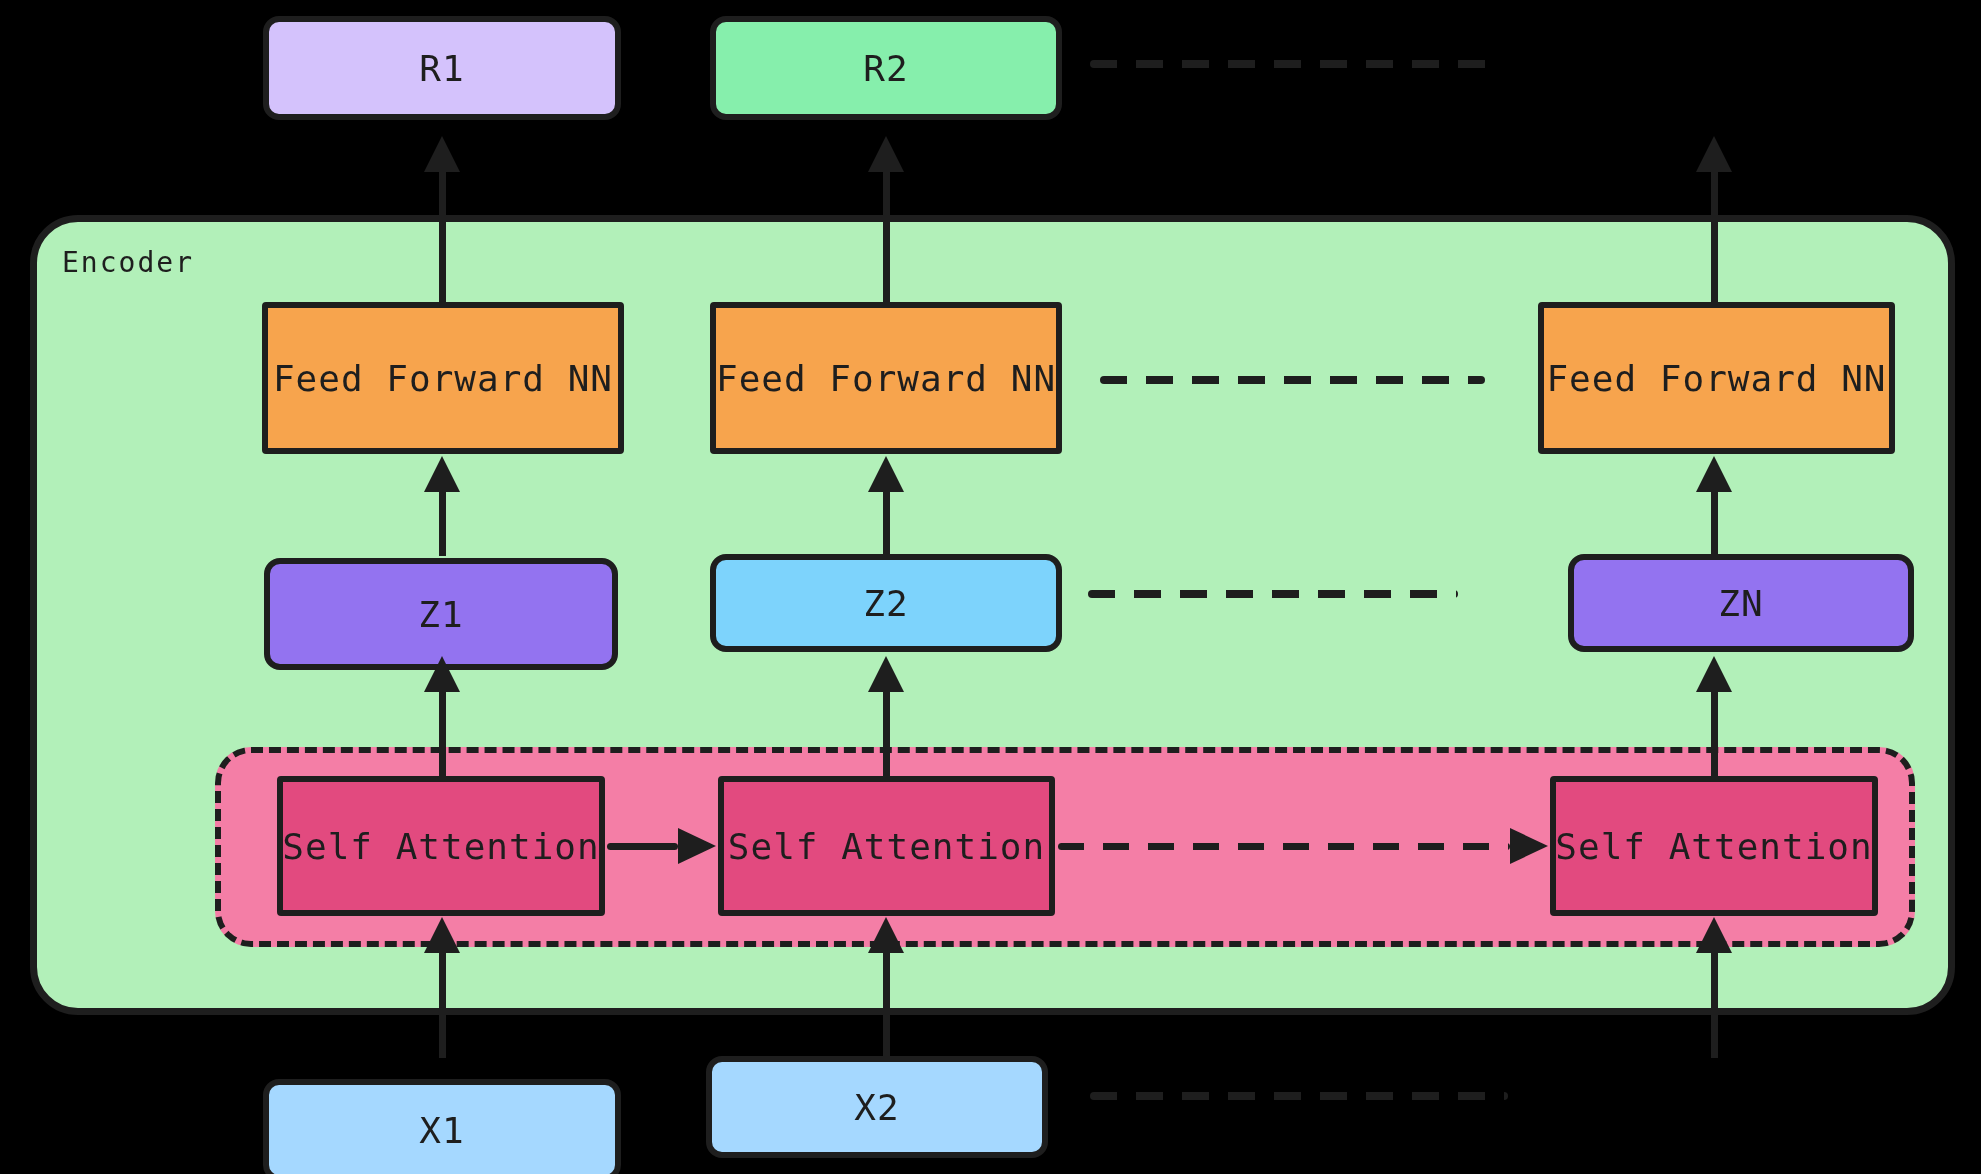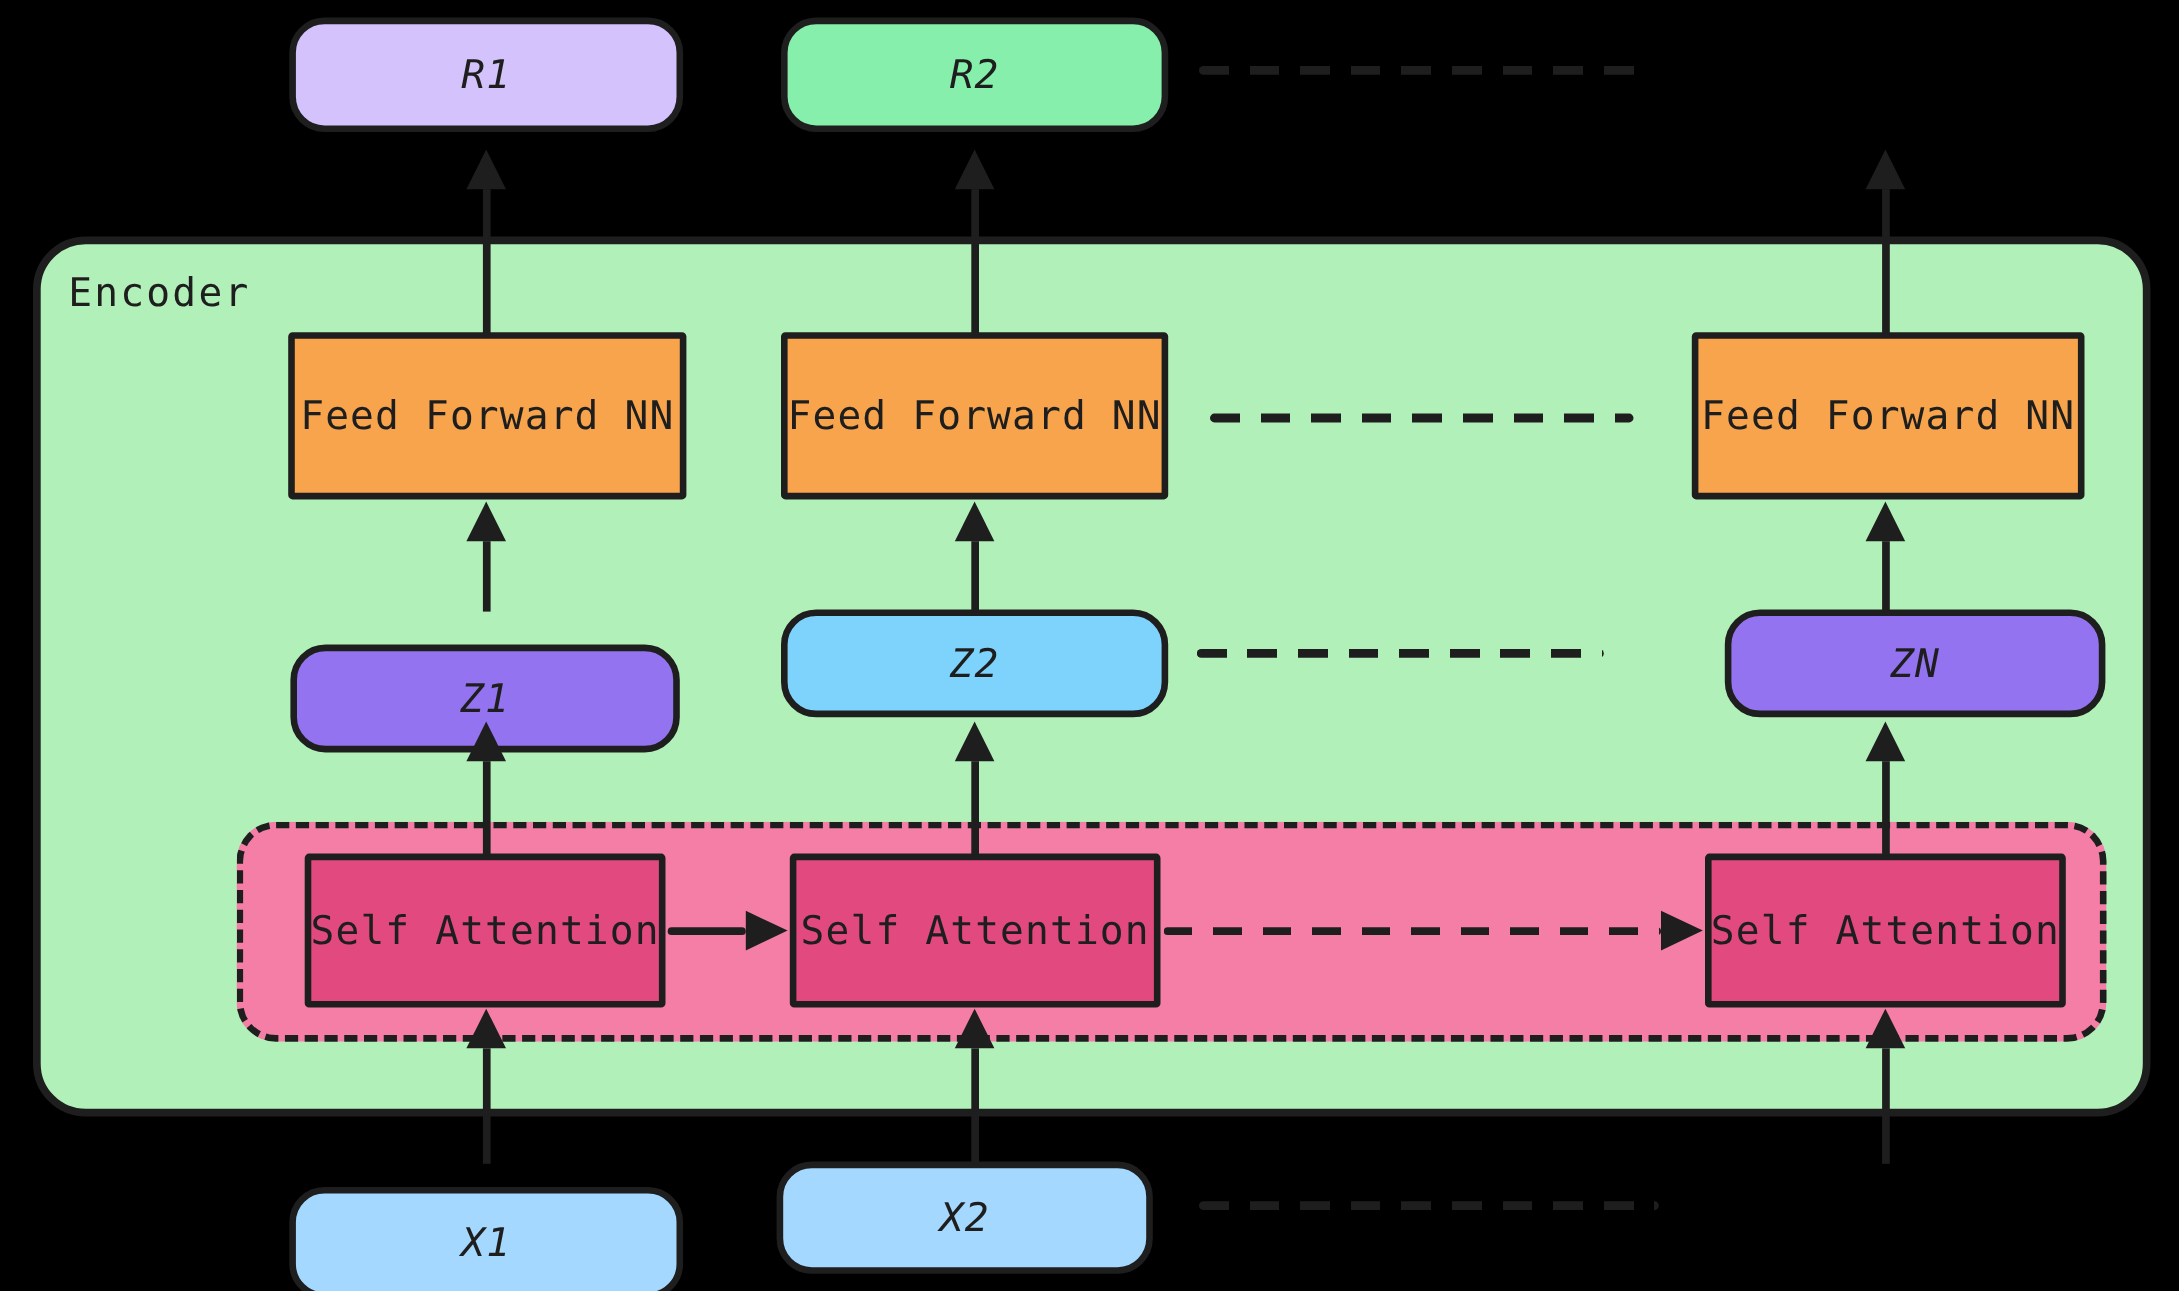--- a/index.html
+++ b/index.html
@@ -32,7 +32,7 @@
     letter-spacing:1px;
     white-space:nowrap;
   }
-  .rad-sm{border-radius:32px;font-style:italic;}
+  .rad-sm{border-radius:16px;}
   .rad-lg{border-radius:4px;}
   .panel-label{
     position:absolute;

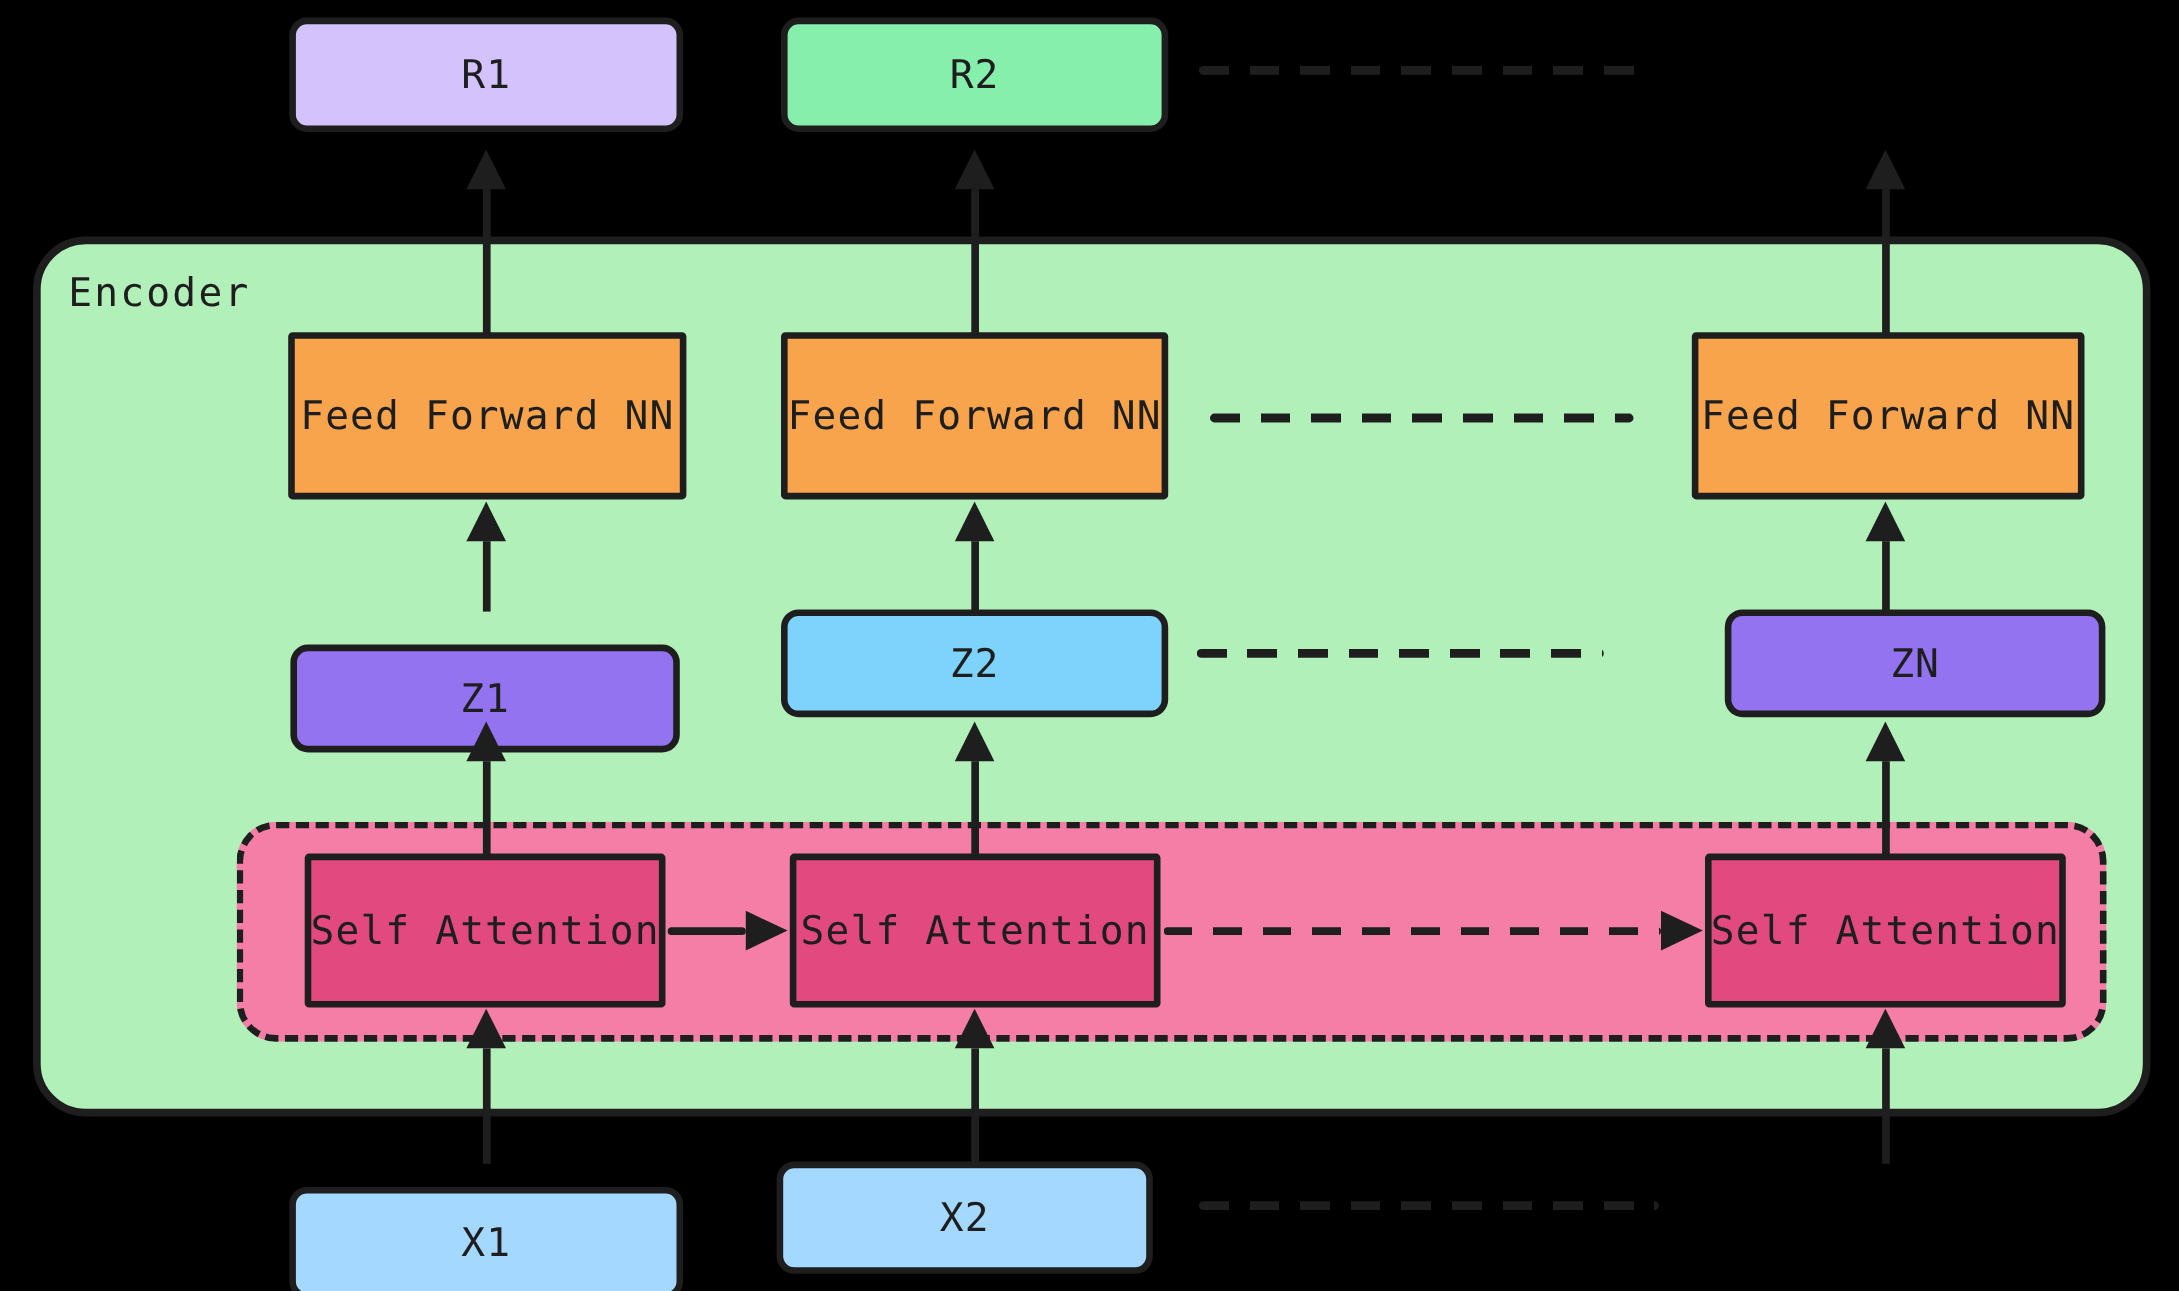--- a/index.html
+++ b/index.html
@@ -36,7 +36,7 @@
   .rad-lg{border-radius:4px;}
   .panel-label{
     position:absolute;
-    font-size:36px;
+    font-size:28px;
     letter-spacing:2px;
   }
   

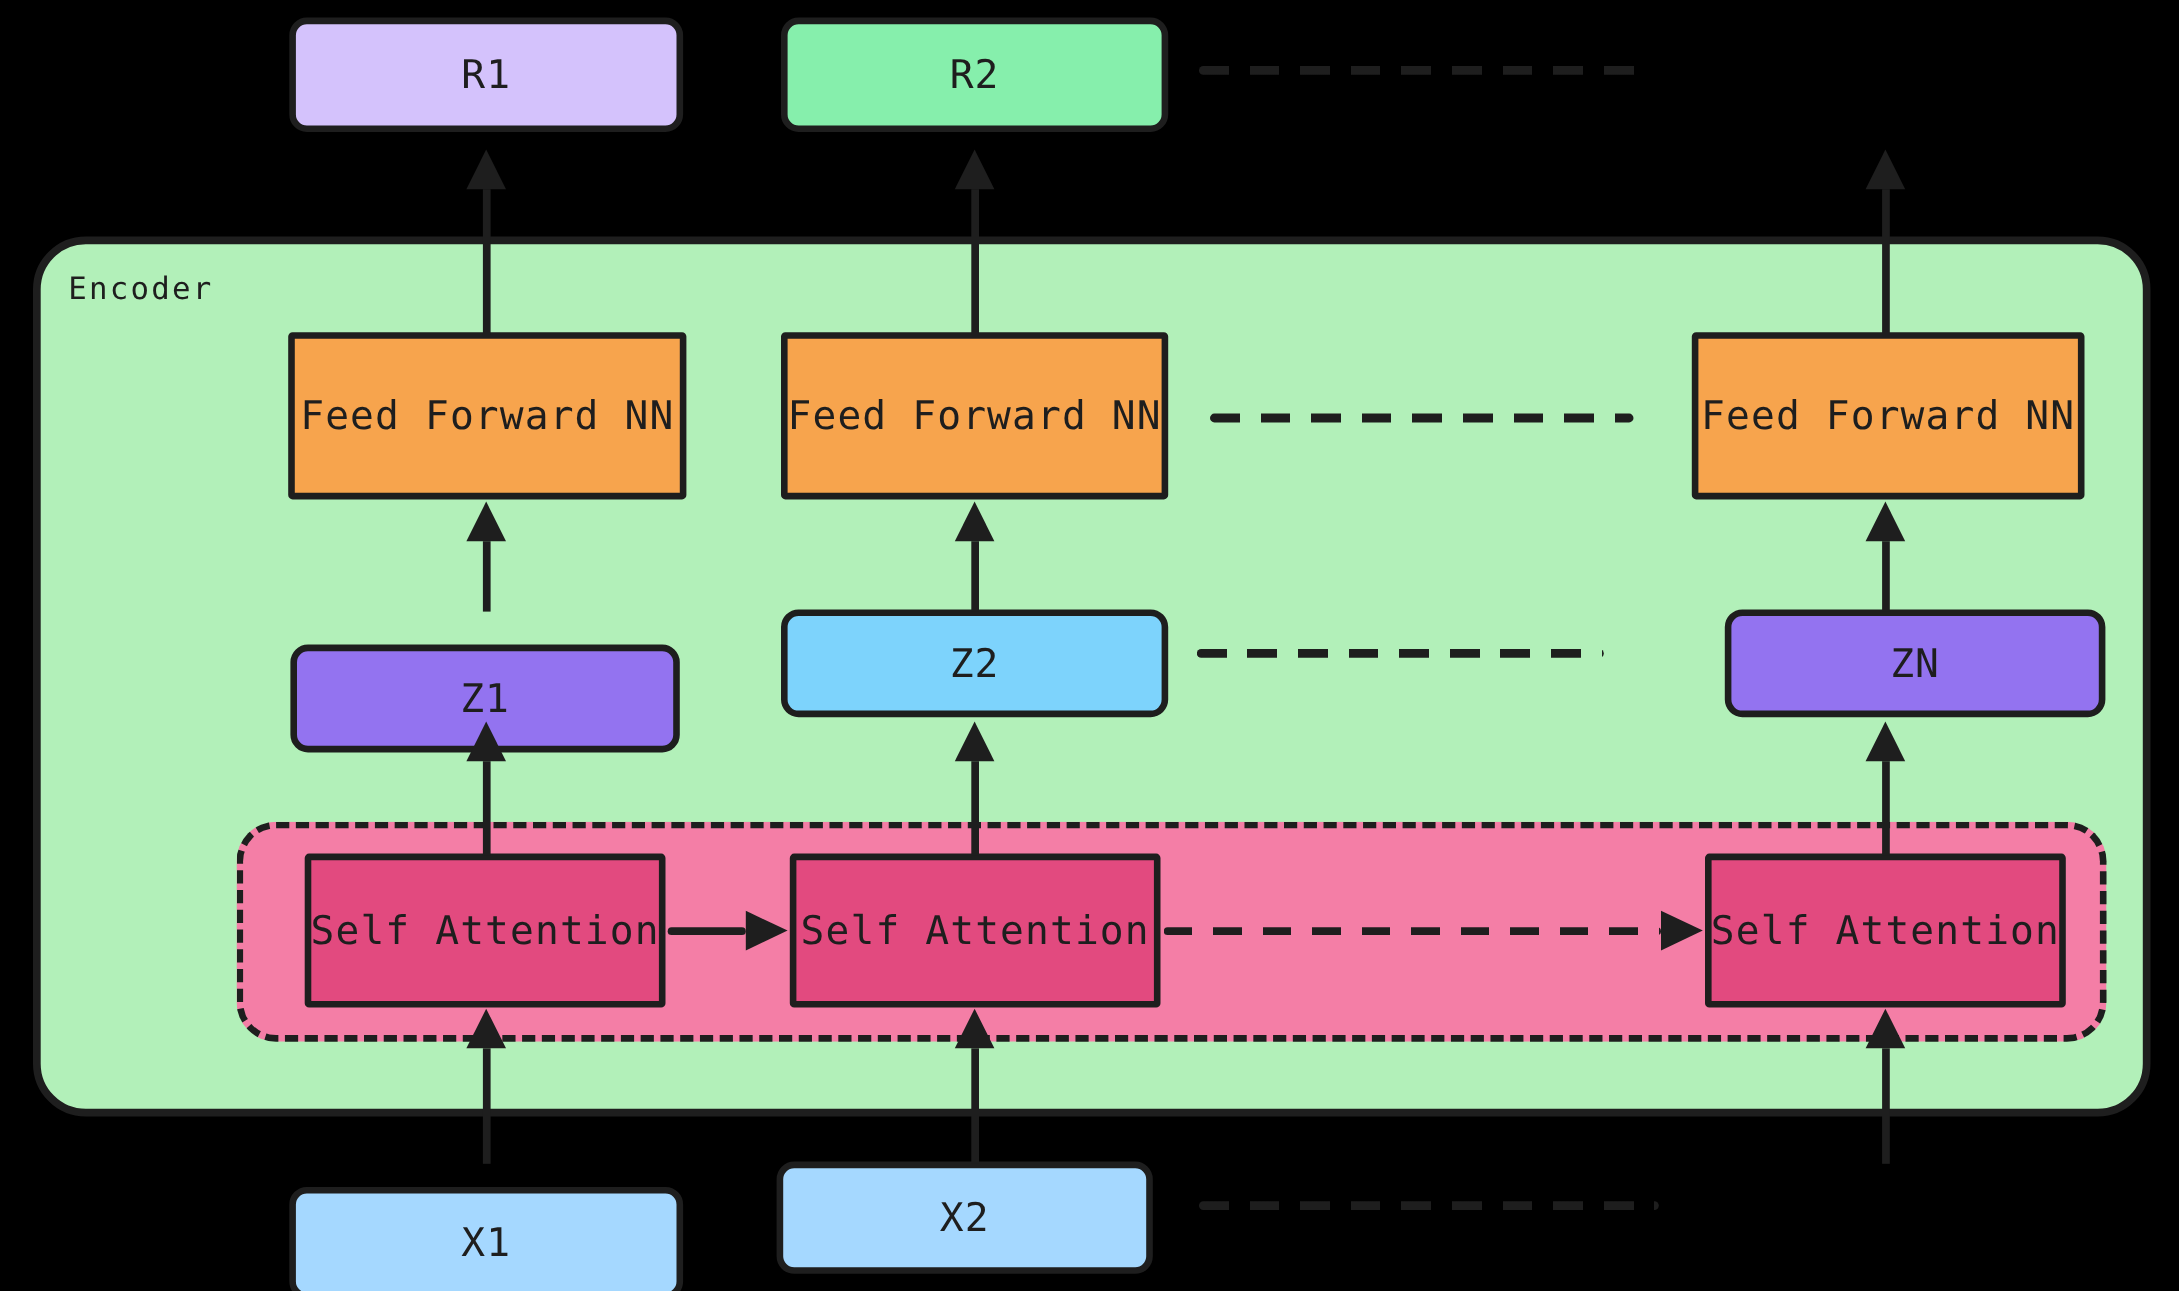--- a/index.html
+++ b/index.html
@@ -107,7 +107,7 @@
     <span>Feed Forward NN</span>
   </div>
 
-  <div class="box rad-sm" style="left: 264px; top: 586px; width: 354px; height: 98px; background-color: rgb(147, 115, 240); text-align: center;">
+  <div class="box rad-sm" style="left: 264px; top: 558px; width: 354px; height: 112px; background-color: rgb(147, 115, 240); text-align: center;">
     <span>Z1</span>
   </div>
   <div class="box rad-sm" style="left: 710px; top: 554px; width: 352px; height: 98px; background-color: #7dd3fc;">

